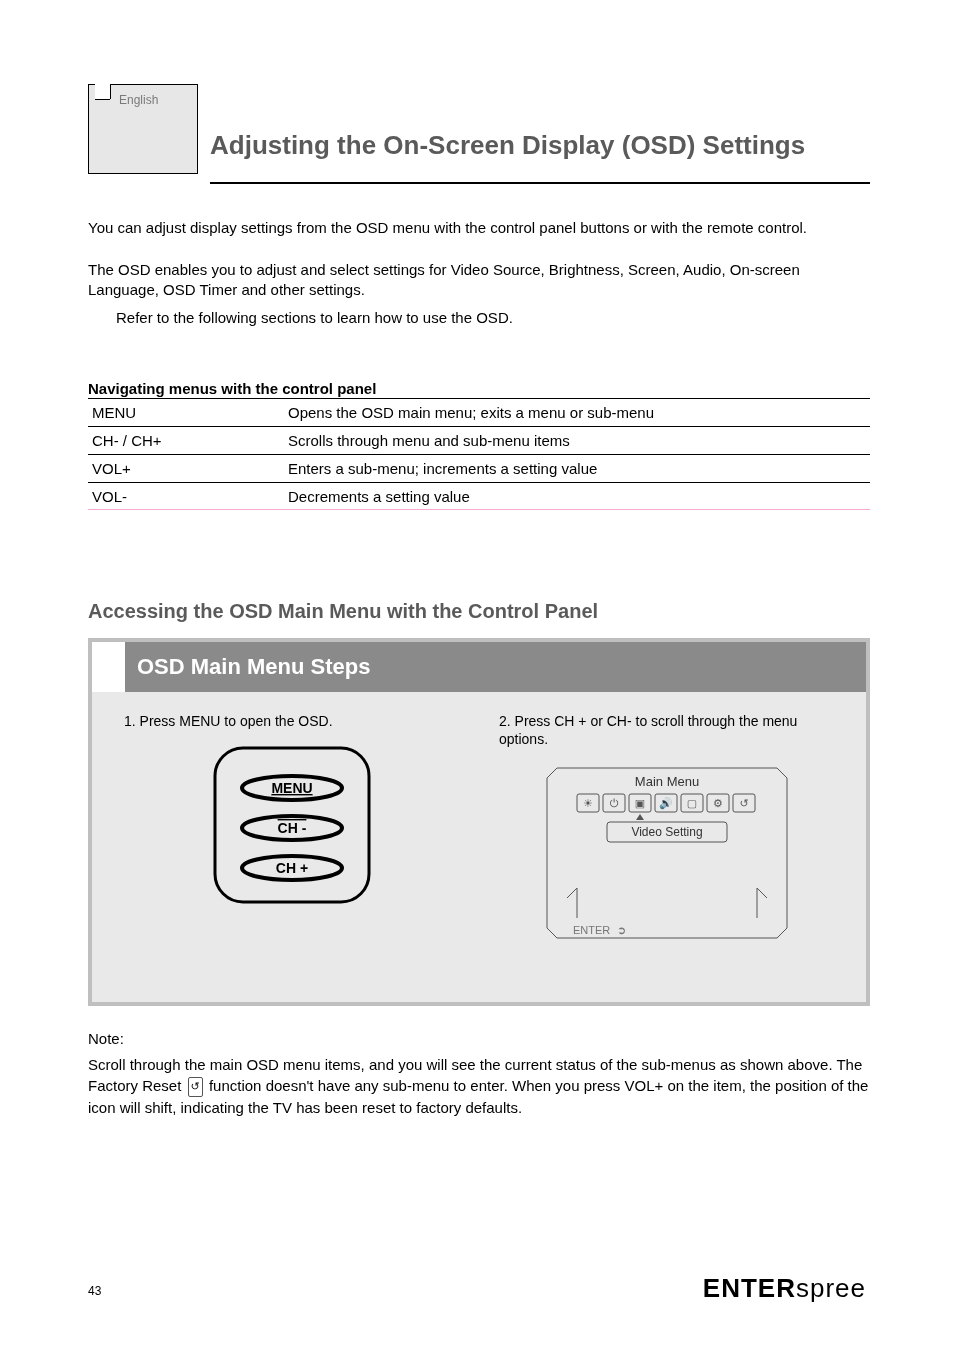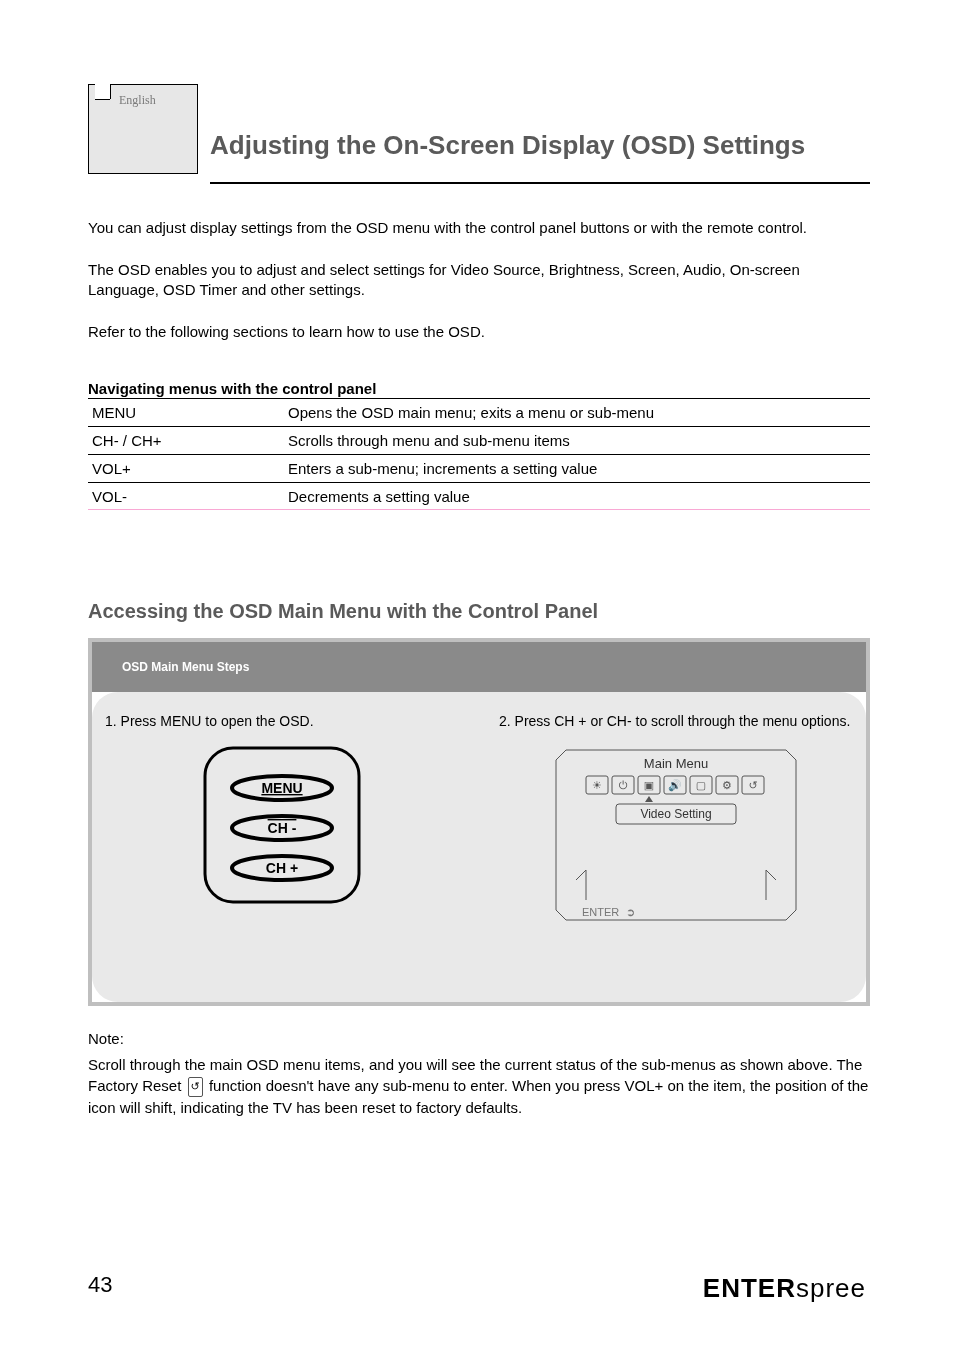--- a/index.html
+++ b/index.html
@@ -5,7 +5,7 @@
   * { box-sizing: border-box; margin: 0; padding: 0; }
   html, body { width: 954px; height: 1352px; font-family: Arial, Helvetica, sans-serif; background: #fff; color: #000; }
   .page { position: relative; width: 954px; height: 1352px; padding: 70px 84px 40px 88px; }
-  .tab-box { position: absolute; top: 84px; left: 88px; width: 110px; height: 90px; background: #e7e7e7; border: 1px solid #000; font-family: Liberation Serif, serif; }
+  .tab-box { position: absolute; top: 84px; left: 88px; width: 110px; height: 90px; background: #e7e7e7; border: 1px solid #000; }
   .tab-notch { position: absolute; top: -1px; left: 6px; width: 15px; height: 15px; background: #fff; }
   .notch-line-h { position: absolute; top:14px; left:6px; width:15px; height:1px; background:#000; }
   .notch-line-v { position: absolute; top:-1px; left:21px; width:1px; height:15px; background:#000; }

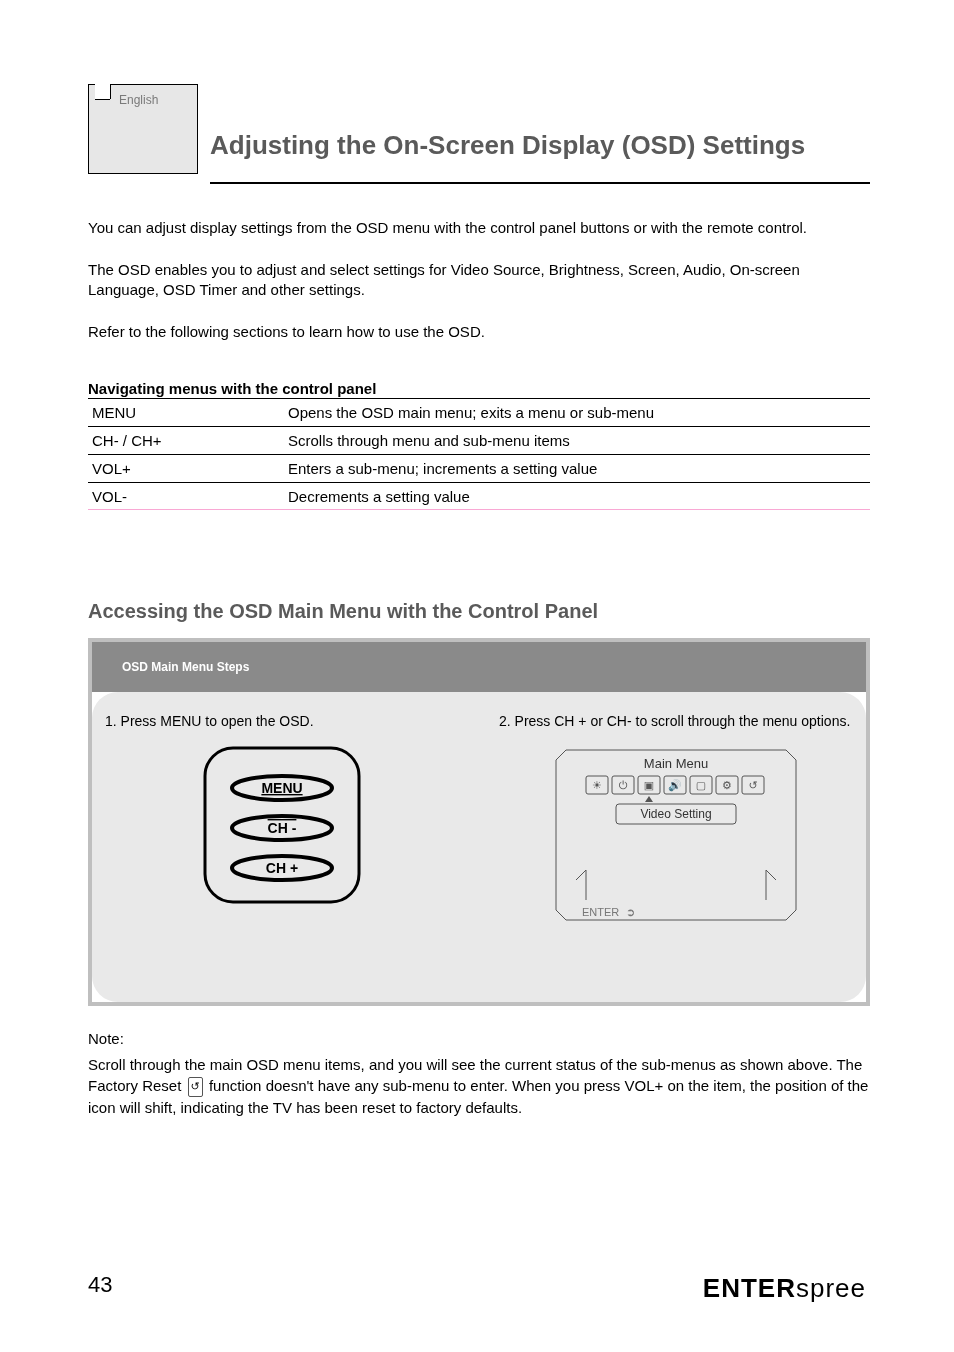--- a/index.html
+++ b/index.html
@@ -15,7 +15,7 @@
   .body-text { position:absolute; left:88px; right:84px; font-size:15px; line-height:1.35; }
   .p1 { top:218px; }
   .p2 { top:260px; }
-  .p3 { top:322px; }
+  .p3 { top:308px;margin-left:28px; }
   .sub-heading { position:absolute; top:368px; left:88px; font-size:15px; font-weight:bold;margin-top:12px; }
   .table { position:absolute; top:398px; left:88px; right:84px; font-size:15px; }
   .table .row { display:flex; border-top:1px solid #000; height:28px; align-items:center; }

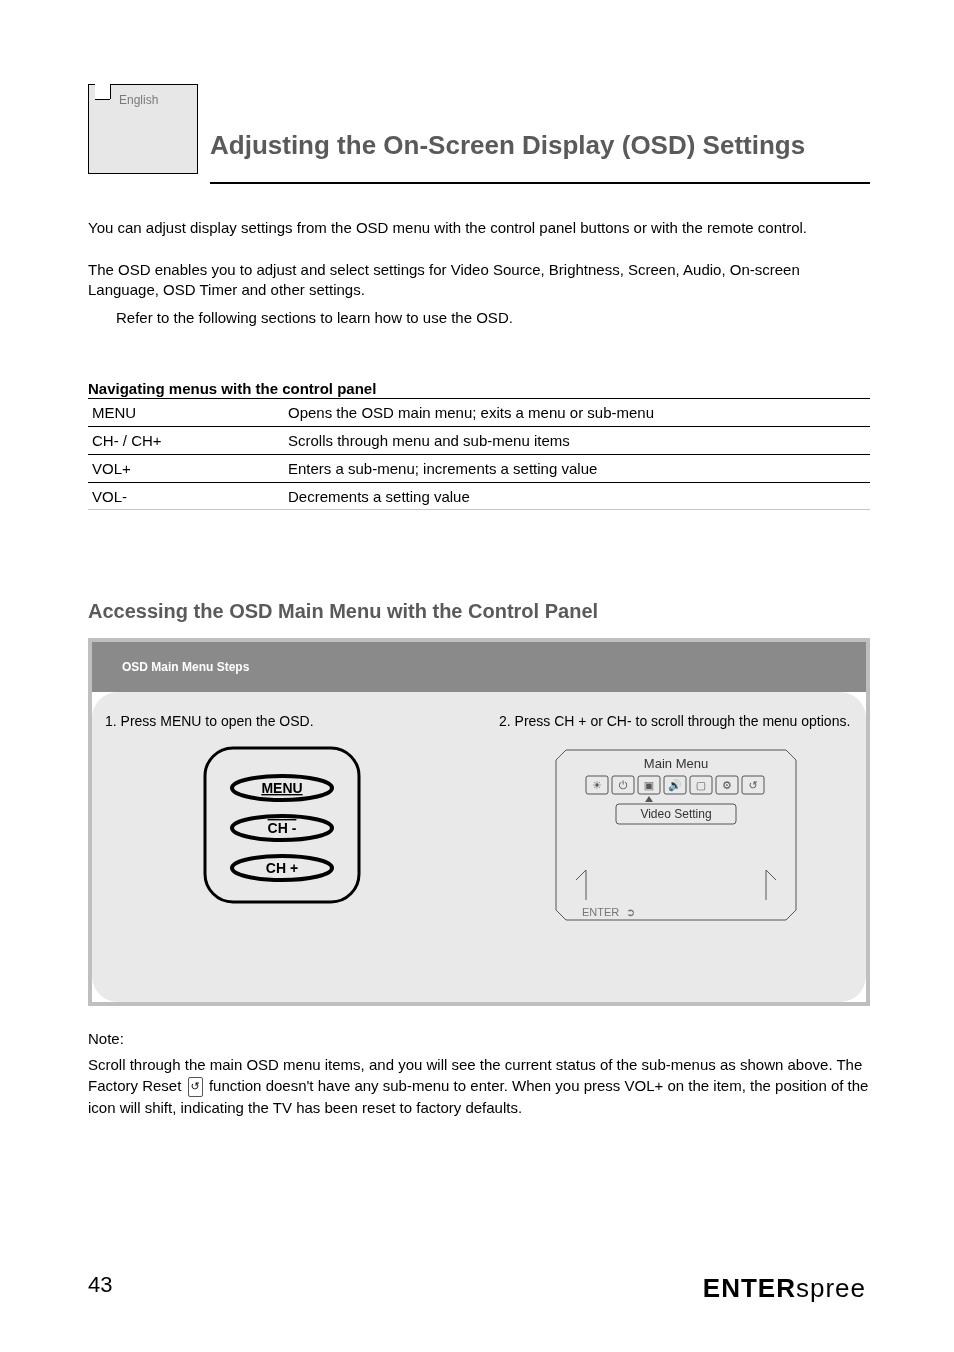--- a/index.html
+++ b/index.html
@@ -24,7 +24,7 @@
   .table .col2 { flex:1; }
   .panel-heading { position:absolute; top:600px; left:88px; font-size:20px; font-weight:bold; color:#5a5a5a; }
   .panel-wrap { position:absolute; top:638px; left:88px; right:84px; border:4px solid #bfbfbf; }
-  .panel-titlebar { height:50px; background:#8a8a8a; color:#fff; font-size:12px; font-weight:bold; display:flex; align-items:center; padding-left:30px; }
+  .panel-titlebar { height:50px; background:#8a8a8a; color:#fff; font-size:22px; font-weight:bold; display:flex; align-items:center; padding-left:12px;margin-left:33px; }
   .panel-body { position:relative; height:310px; background:#e9e9e9; padding:20px 13px;border-radius:26px; }
   .panel-cols { display:flex; gap:40px; }
   .panel-col { flex:1; }

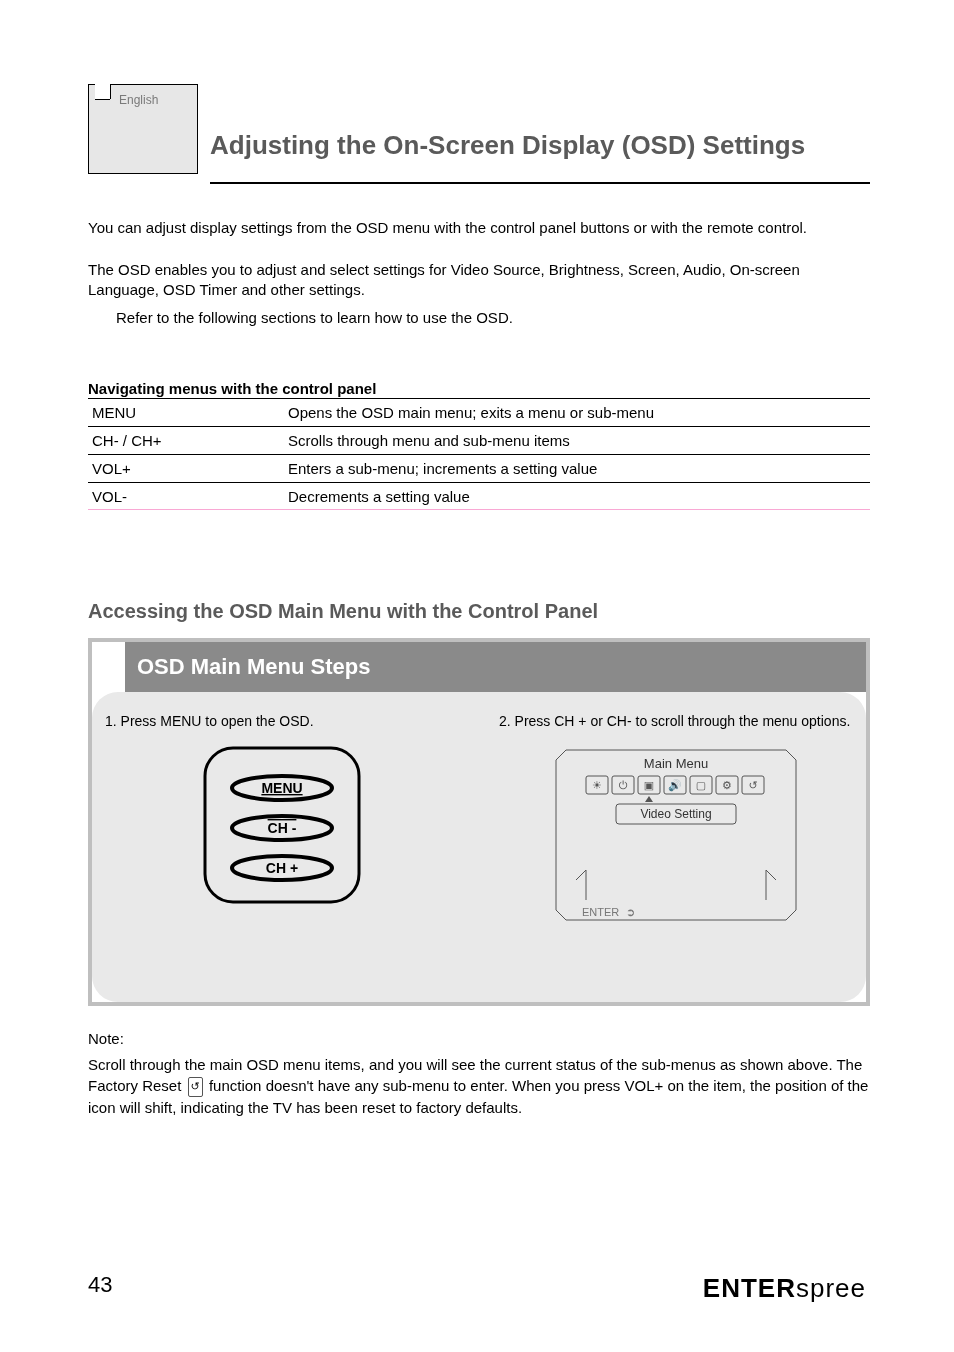--- a/index.html
+++ b/index.html
@@ -25,7 +25,7 @@
   .panel-heading { position:absolute; top:600px; left:88px; font-size:20px; font-weight:bold; color:#5a5a5a; }
   .panel-wrap { position:absolute; top:638px; left:88px; right:84px; border:4px solid #bfbfbf; }
   .panel-titlebar { height:50px; background:#8a8a8a; color:#fff; font-size:22px; font-weight:bold; display:flex; align-items:center; padding-left:12px;margin-left:33px; }
-  .panel-body { position:relative; height:310px; background:#e9e9e9; padding:20px 13px;border-radius:26px; }
+  .panel-body { position:relative; height:310px; background:#e9e9e9; padding:20px 32px; }
   .panel-cols { display:flex; gap:40px; }
   .panel-col { flex:1; }
   .panel-step { font-size:14px; line-height:1.3; margin-bottom:10px; }

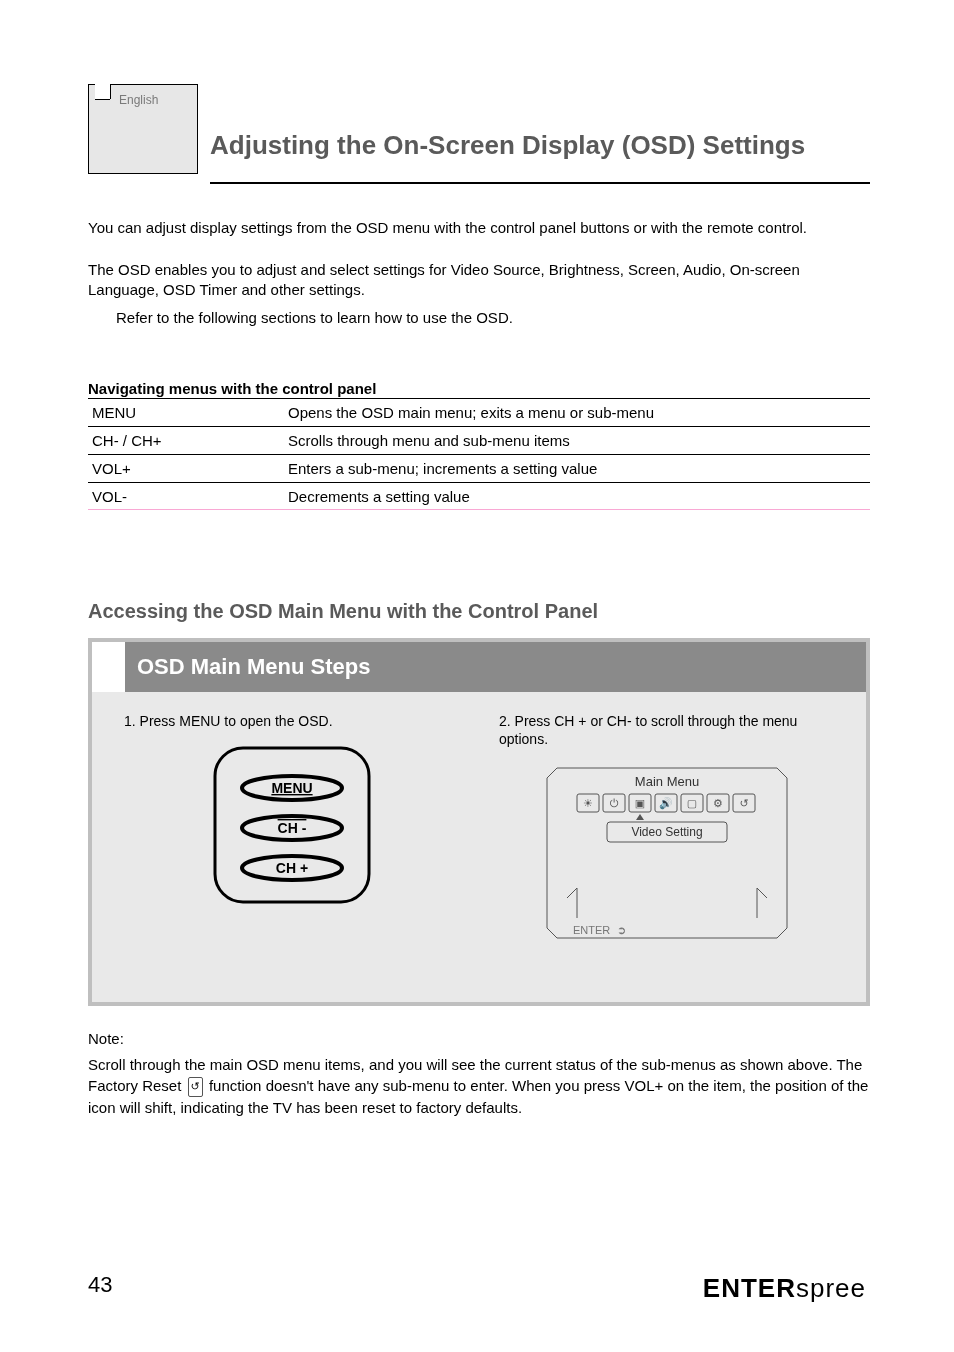--- a/index.html
+++ b/index.html
@@ -34,7 +34,7 @@
   .note-heading { position:absolute; top:1030px; left:88px; font-size:15px; font-weight:normal; }
   .note-text { position:absolute; top:1054px; left:88px; right:84px; font-size:15px; line-height:1.4; }
   .note-text .icon-inline { display:inline-block; vertical-align:middle; border:1px solid #555; padding:1px 2px; font-size:11px; margin:0 2px; border-radius:2px; }
-  .page-num { position:absolute; bottom:54px; left:88px; font-size:22px; }
+  .page-num { position:absolute; bottom:54px; left:88px; font-size:12px; }
   .footer-logo { position:absolute; bottom:48px; right:88px; font-size:26px; letter-spacing:1px; }
   .footer-logo .bold { font-weight:900; }
   .footer-logo .light { font-weight:400; }

